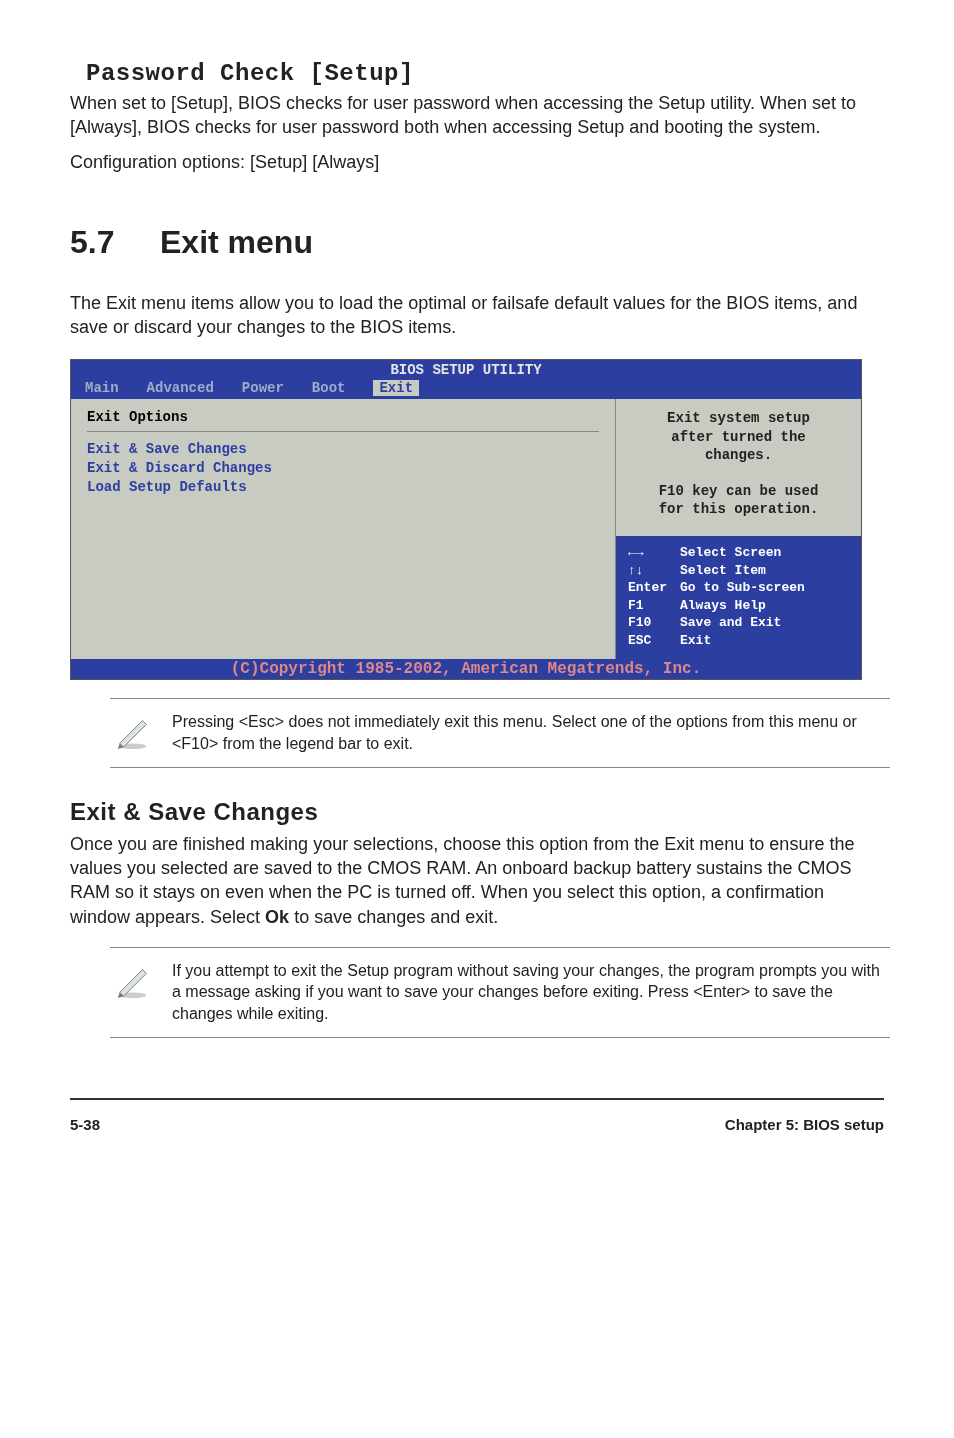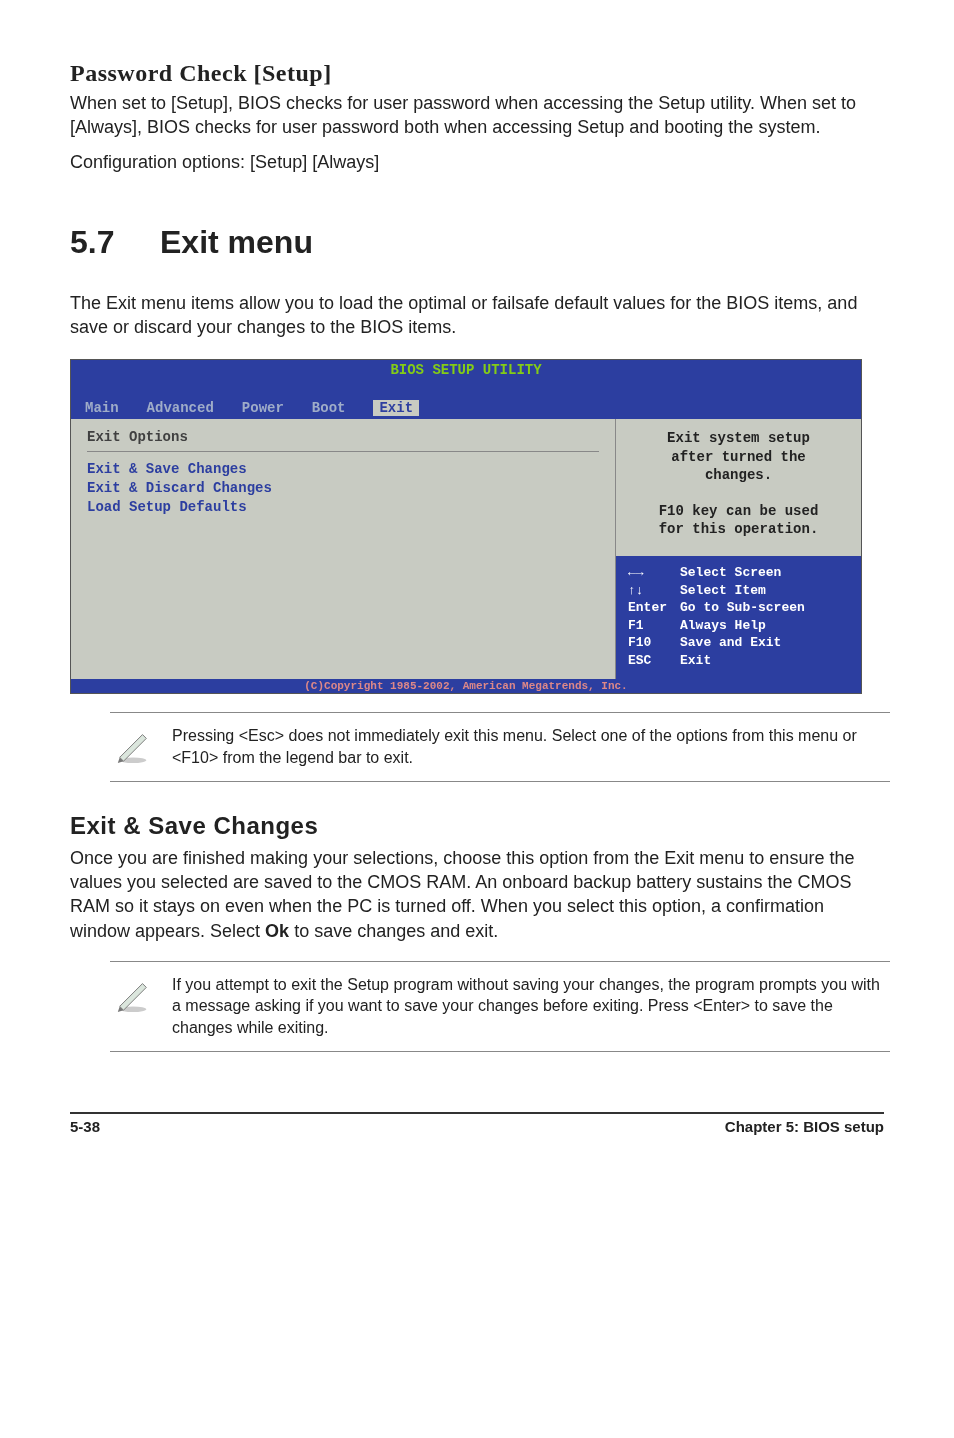--- a/index.html
+++ b/index.html
@@ -17,11 +17,11 @@
 
   
   .h-setup {
-    font-family: Liberation Serif, serif;
+    font-family: Liberation Mono, monospace;
     font-weight: 900;
     font-size: 24px;
     letter-spacing: 0.5px;
-    margin: 0 0 4px 0;
+    margin: 0 0 4px 16px;
   }
   .para {
     font-size: 18px;

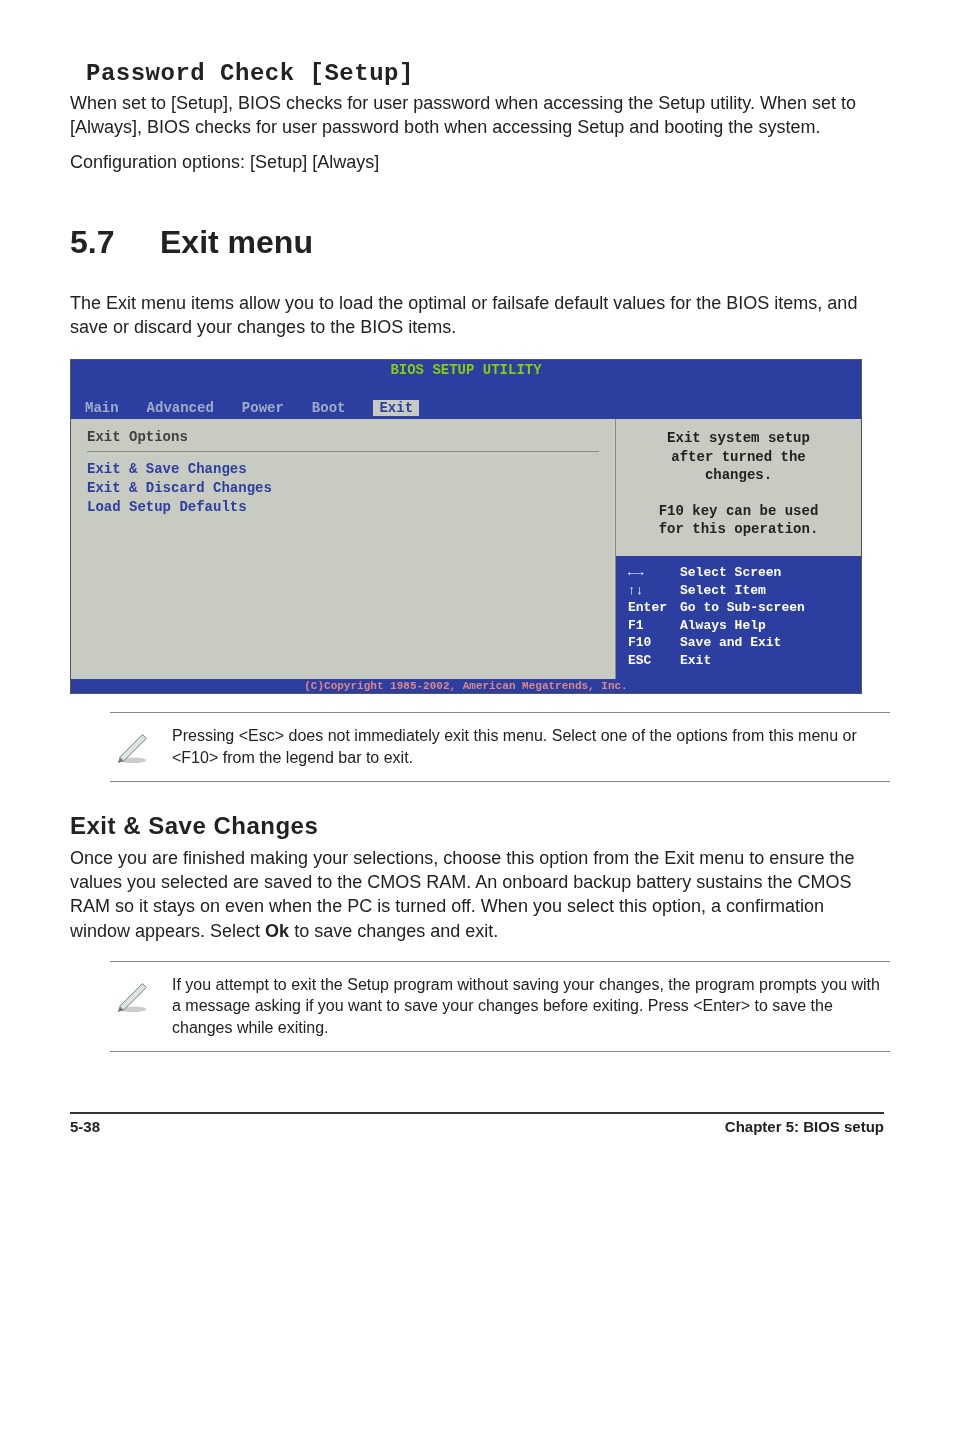--- a/index.html
+++ b/index.html
@@ -57,7 +57,7 @@
   }
   .bios-titlebar {
     background: #2c3ea0;
-    color: #84cc16;
+    color: #e5e5e5;
     height: 20px;
     display: flex;
     align-items: center;

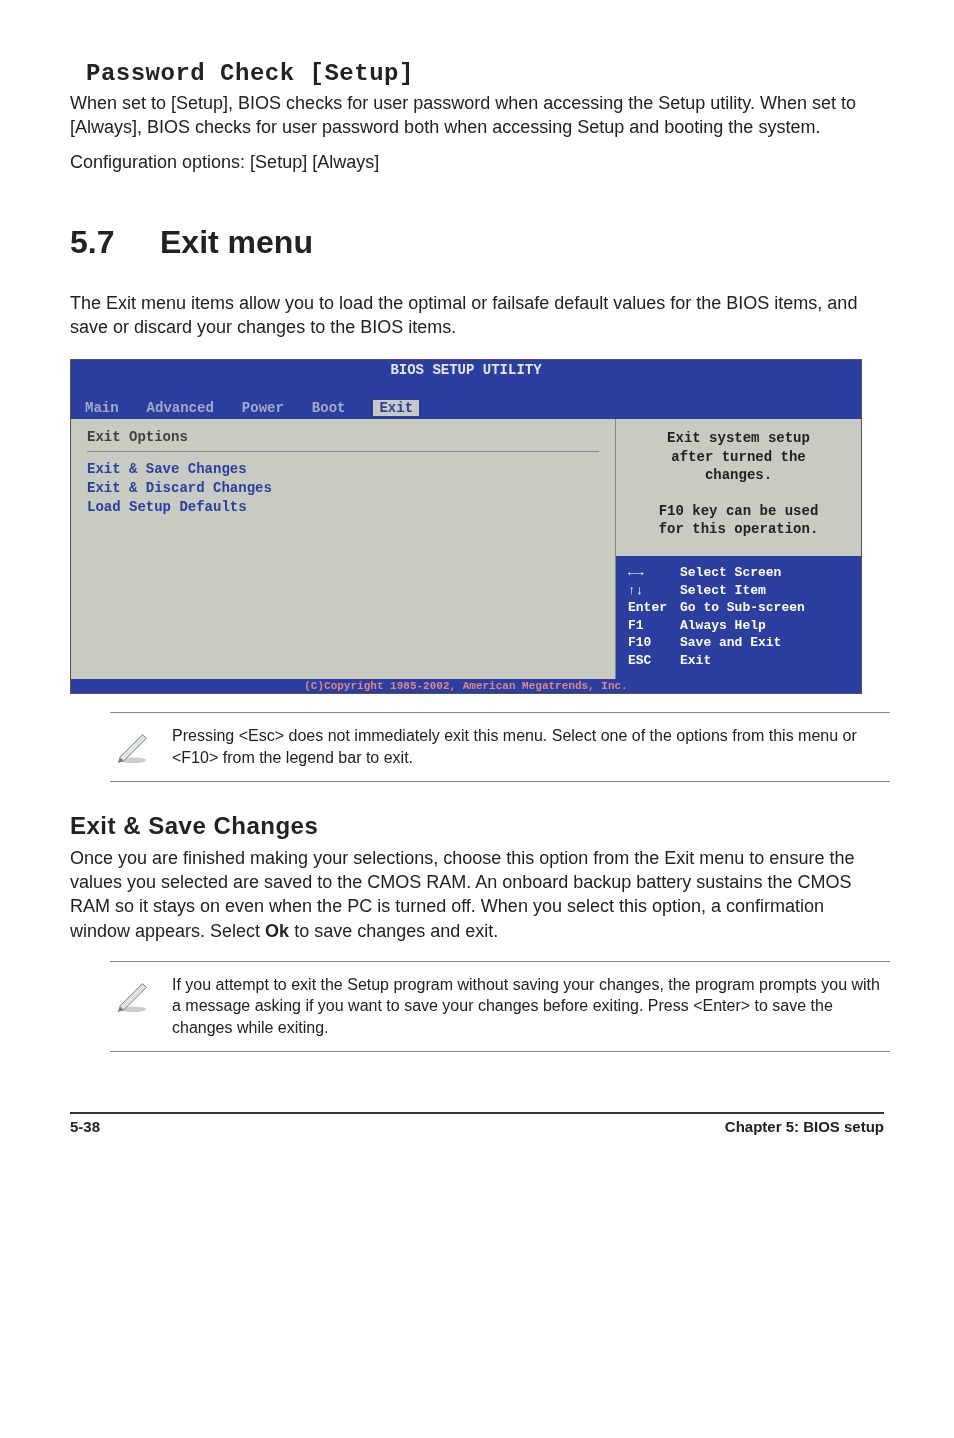--- a/index.html
+++ b/index.html
@@ -77,7 +77,7 @@
     padding: 0 14px 3px 14px;
     font-weight: bold;
   }
-  .bios-tabs .tab { color: #9facc8; margin-top: 20px; }
+  .bios-tabs .tab { color: #9facc8; }
   .bios-tabs .tab.active { background:#c8cbc2; color:#2c3ea0; padding:0 6px; }
 
   .bios-body {

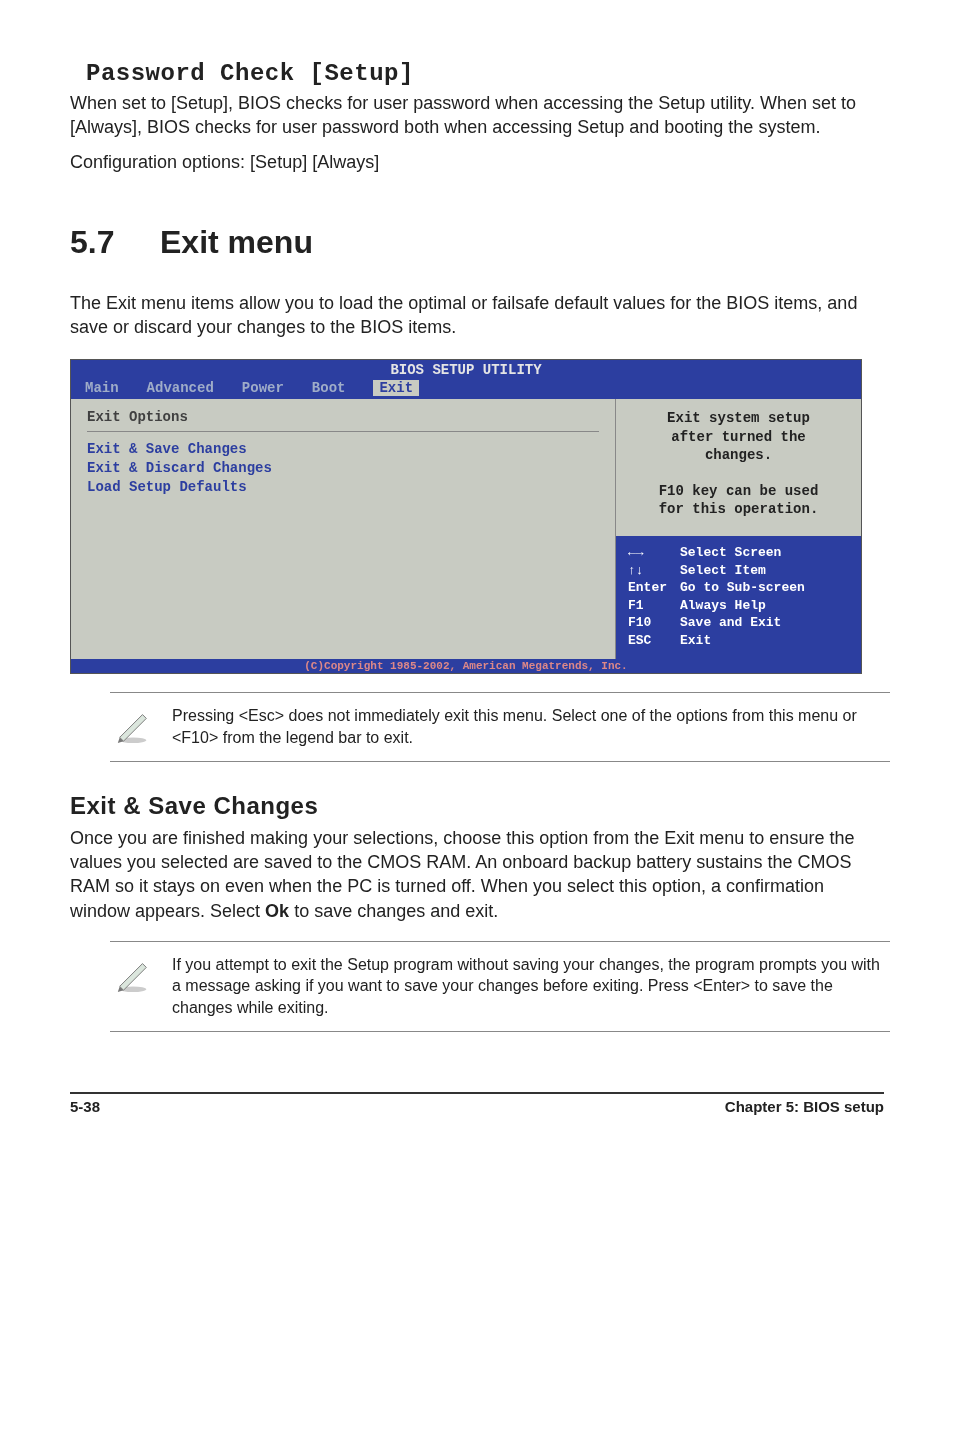--- a/index.html
+++ b/index.html
@@ -92,7 +92,7 @@
     border-right: 1px solid #888;
   }
   .bios-left .section-title {
-    color: #404040;
+    color: #000000;
     font-weight: bold;
     margin-bottom: 6px;
   }

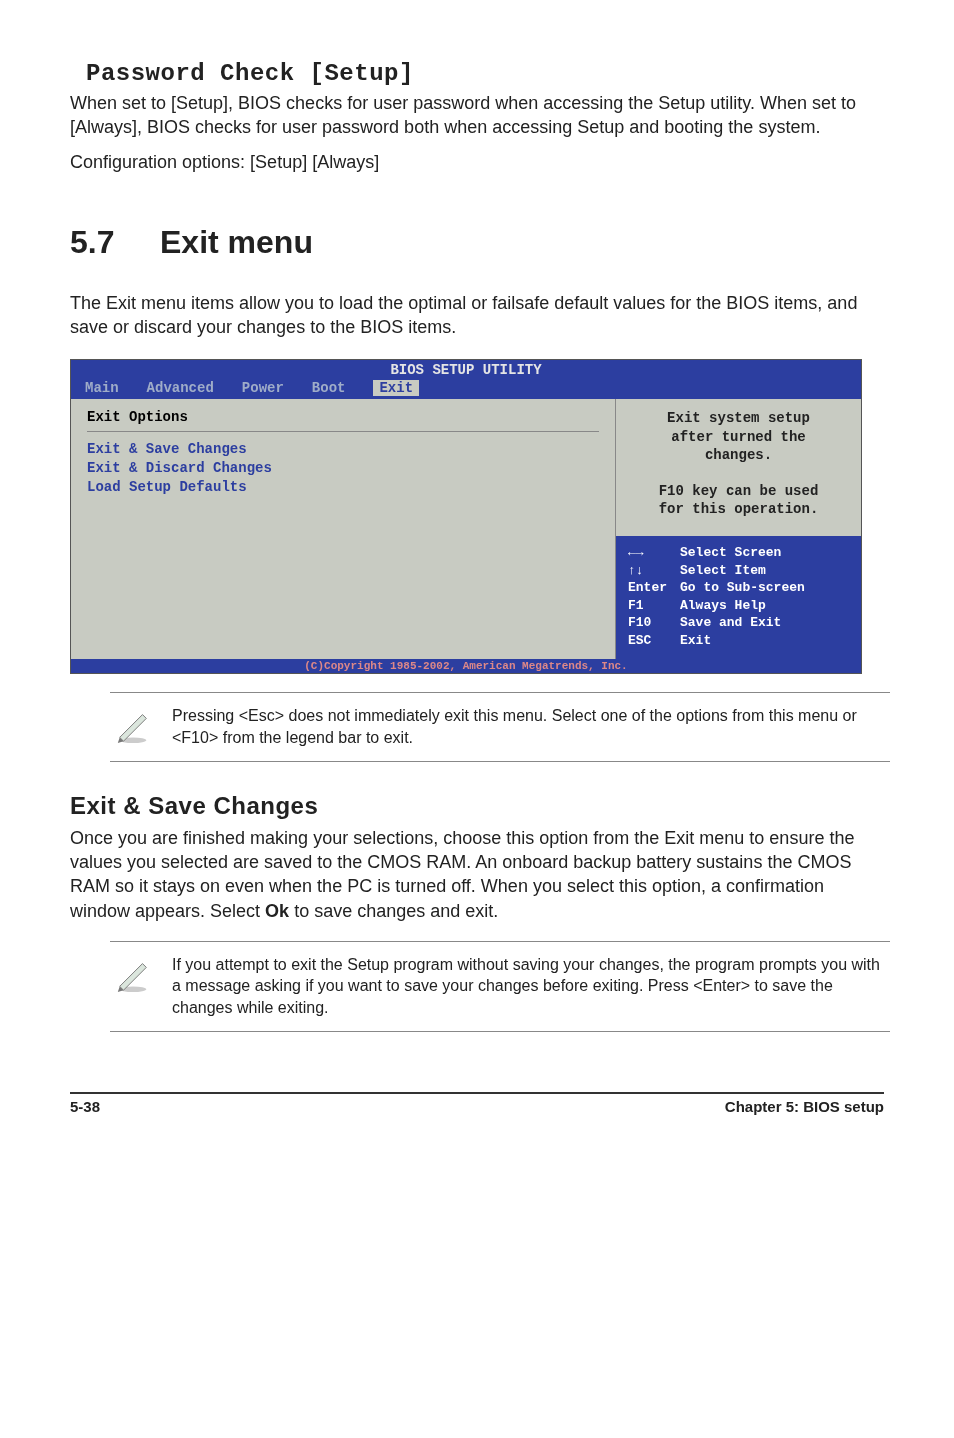--- a/index.html
+++ b/index.html
@@ -130,7 +130,7 @@
     color: #d88; 
     text-align: center;
     font-weight: bold;
-    font-size: 11px;
+    font-size: 16px;
     padding: 1px 0;
   }
 

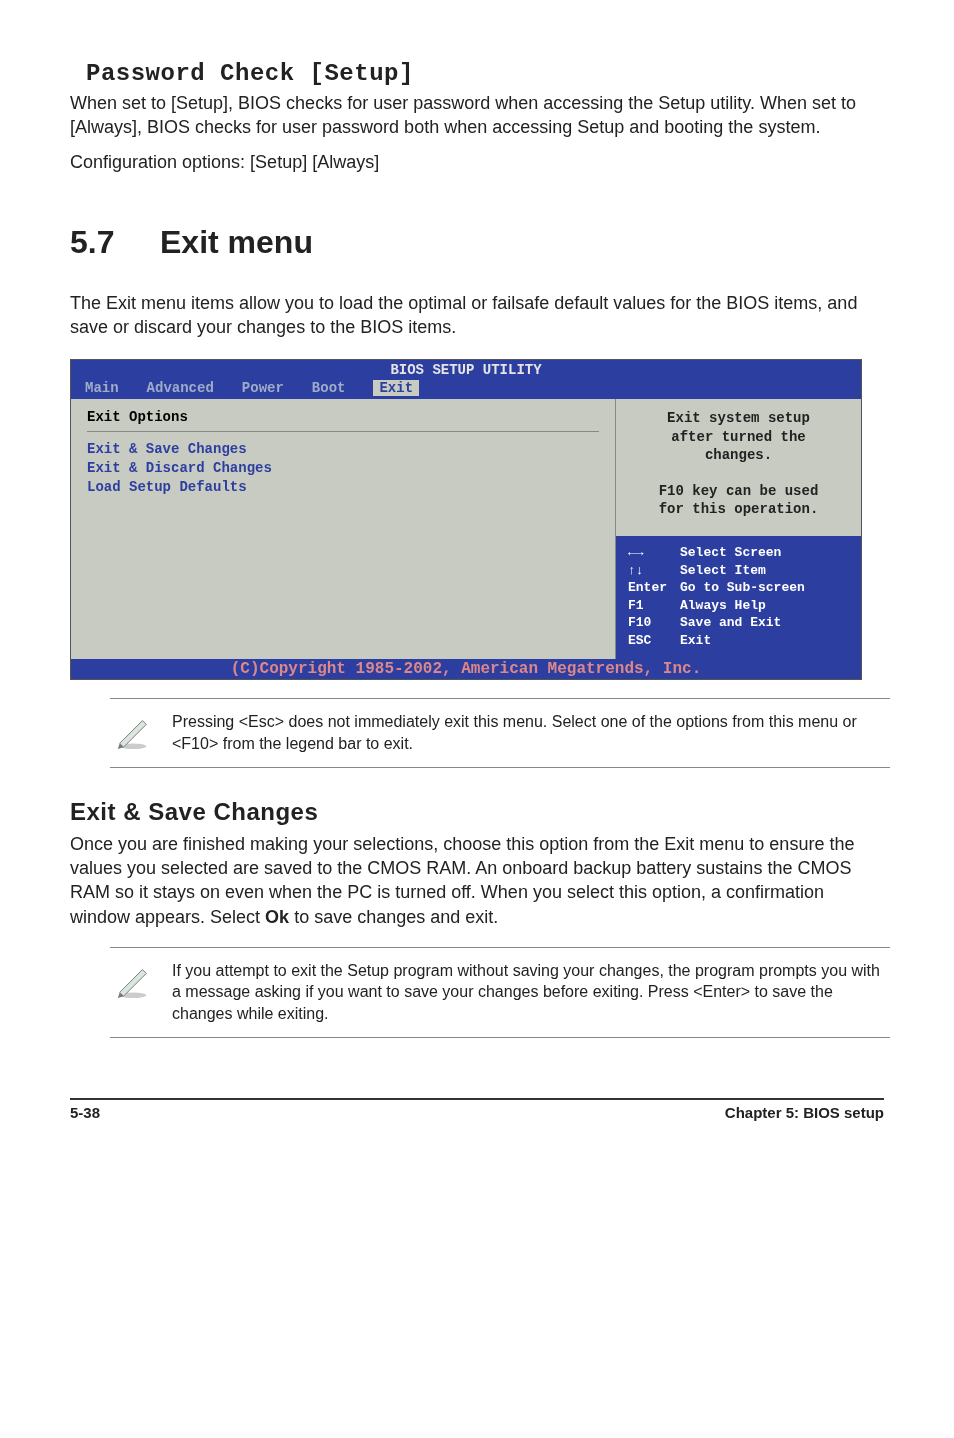--- a/index.html
+++ b/index.html
@@ -162,7 +162,7 @@
     justify-content: space-between;
     border-top: 2px solid #333;
     margin-top: 60px;
-    padding-top: 4px;
+    padding-top: 16px;
     font-family: "Arial Black", Arial, sans-serif;
     font-weight: 900;
     font-size: 15px;

